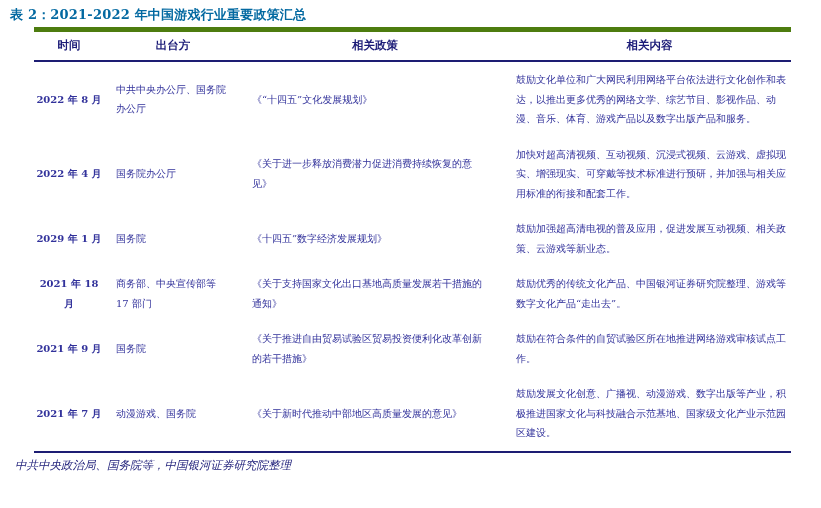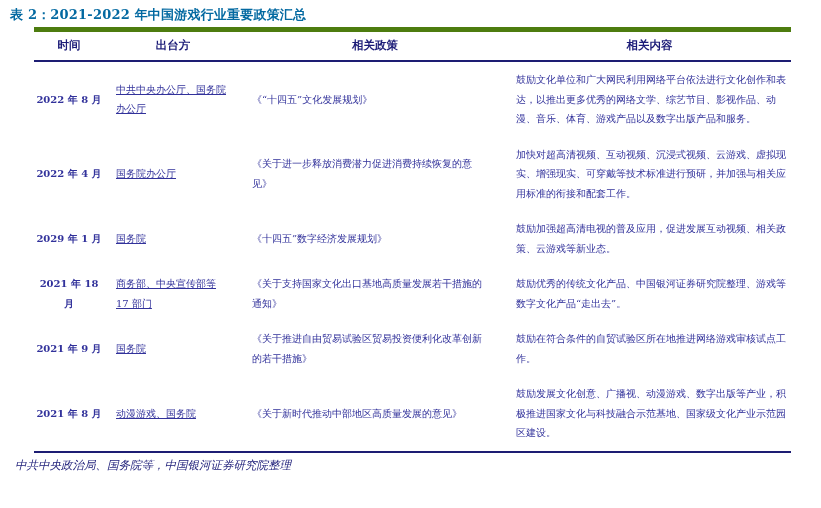--- a/index.html
+++ b/index.html
@@ -45,7 +45,7 @@
     padding:8px 2px;
   }
   td.cell-time    { text-align:center; padding-left:2px;  padding-right:2px;font-weight:bold; }
-  td.cell-issuer  { padding-left:12px; padding-right:16px;text-decoration:underline; }
+  td.cell-issuer  { padding-left:12px; padding-right:16px; }
   td.cell-policy  { padding-left:10px; padding-right:18px; }
   td.cell-content { padding-left:8px;  padding-right:2px; }
   .source-line {

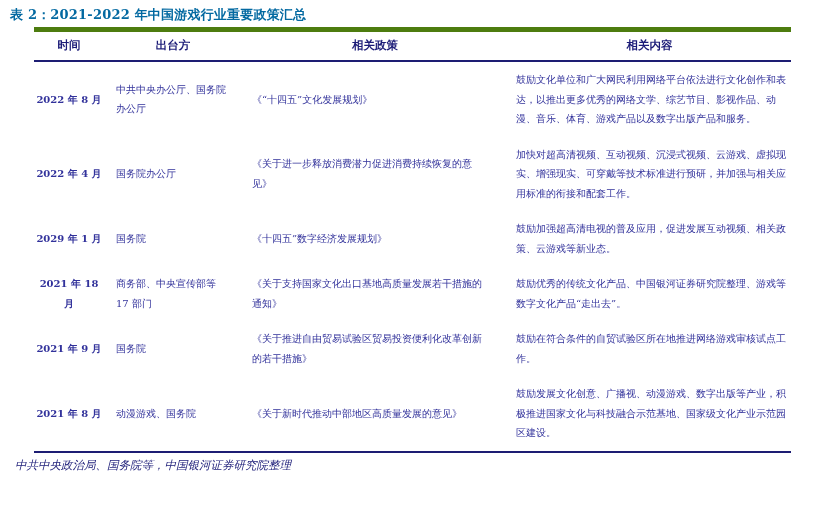--- a/index.html
+++ b/index.html
@@ -109,7 +109,7 @@
         <td class="cell-content">鼓励在符合条件的自贸试验区所在地推进网络游戏审核试点工作。</td>
       </tr>
       <tr>
-        <td class="cell-time">2021 年 8 月</td>
+        <td class="cell-time">2021 年 7 月</td>
         <td class="cell-issuer">动漫游戏、国务院</td>
         <td class="cell-policy">《关于新时代推动中部地区高质量发展的意见》</td>
         <td class="cell-content">鼓励发展文化创意、广播视、动漫游戏、数字出版等产业，积极推进国家文化与科技融合示范基地、国家级文化产业示范园区建设。</td>

